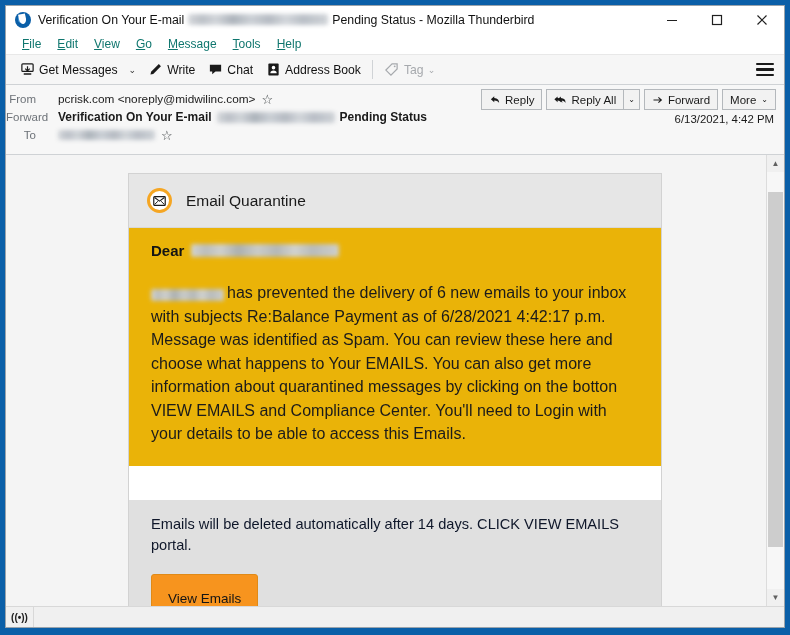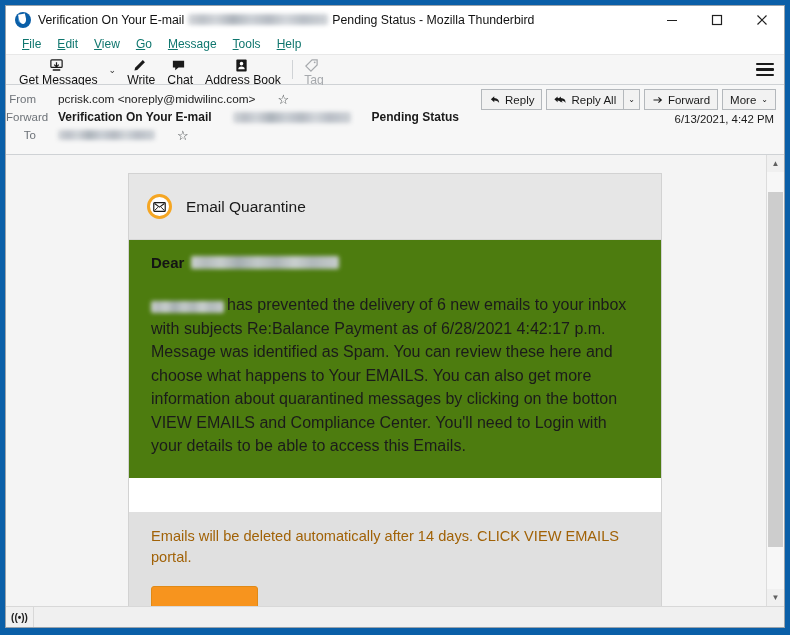--- a/index.html
+++ b/index.html
@@ -144,7 +144,6 @@
     font-size: 12.2px;
     color: #111111;
     white-space: nowrap;
-    flex-direction: column;
   }
   .tb-item.disabled { color: #a6a9ad; }
   .tb-icon {

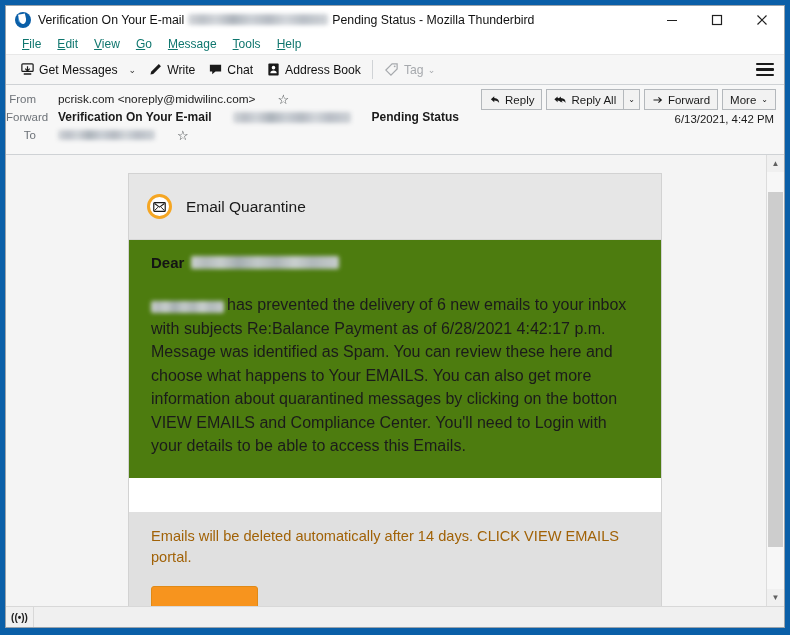--- a/index.html
+++ b/index.html
@@ -220,7 +220,6 @@
     display: flex;
     align-items: center;
     white-space: nowrap;
-    gap: 16px;
   }
   .hdr-value.bold { font-weight: bold; font-size: 12px; }
   .star {

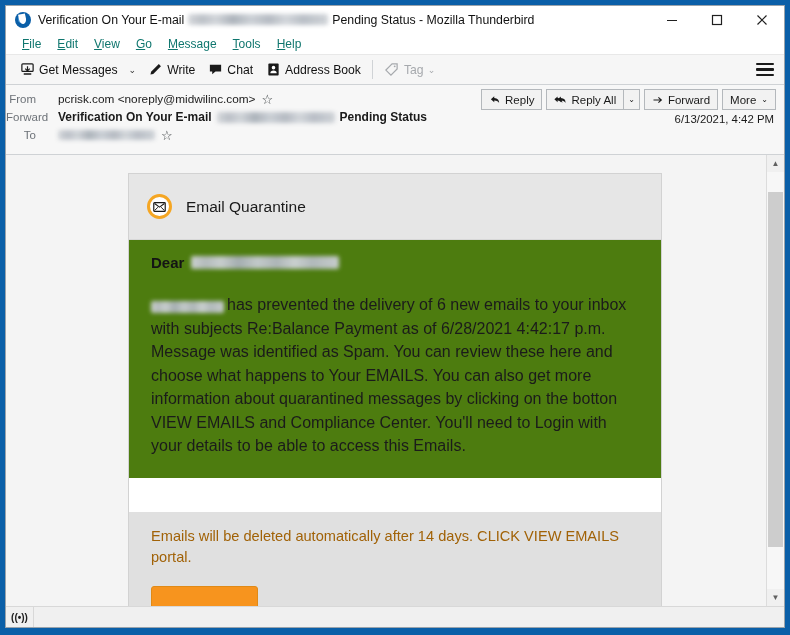--- a/index.html
+++ b/index.html
@@ -290,7 +290,7 @@
   #card-header {
     background: #e6e6e6;
     border-bottom: 1px solid #d8d8d8;
-    height: 66px;
+    height: 54px;
     display: flex;
     align-items: center;
     padding-left: 18px;

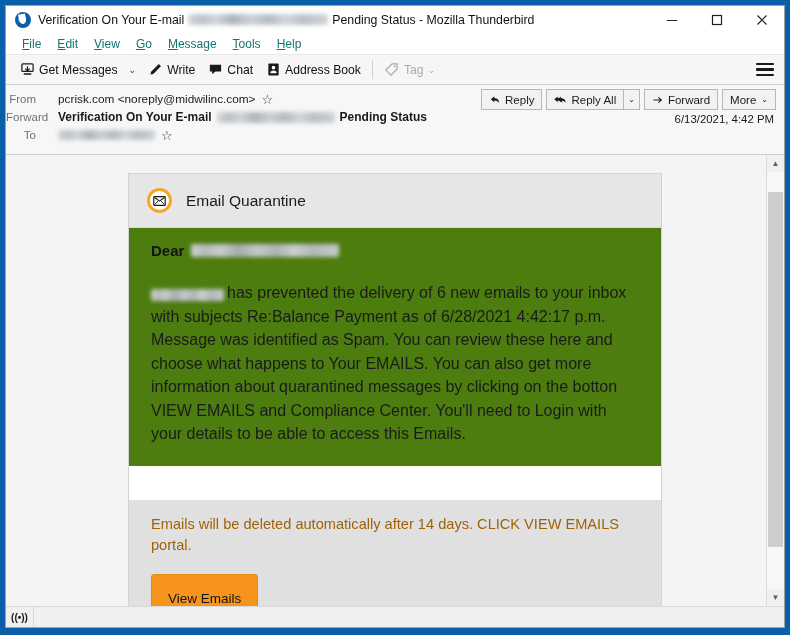--- a/index.html
+++ b/index.html
@@ -313,7 +313,7 @@
     color: #1a1a1a;
   }
   #card-body {
-    background: #4d7c0f;
+    background: #eab308;
     padding: 14px 22px 20px 22px;
   }
   #greeting {

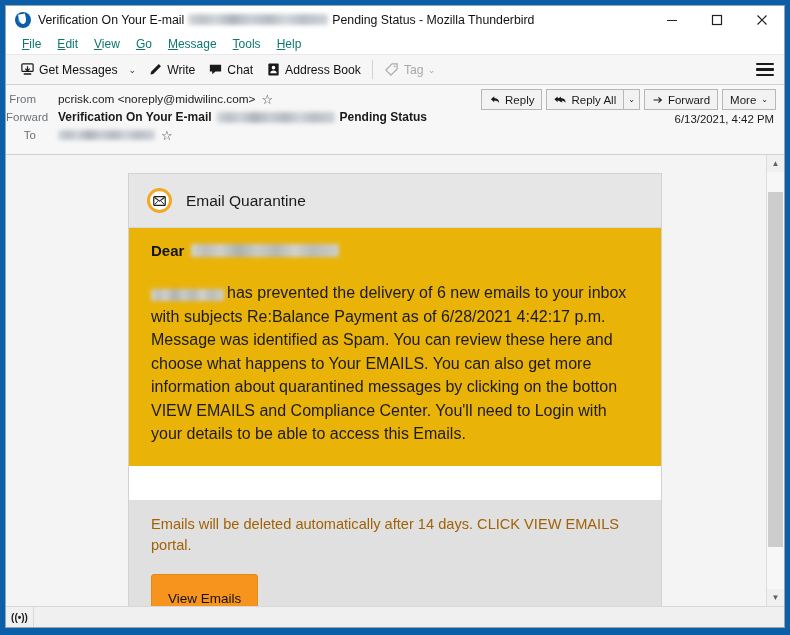--- a/index.html
+++ b/index.html
@@ -348,7 +348,7 @@
   #footer-text {
     font-size: 14.6px;
     line-height: 21px;
-    color: #a16207;
+    color: #0f172a;
     margin-bottom: 18px;
   }
   #view-emails-btn {

